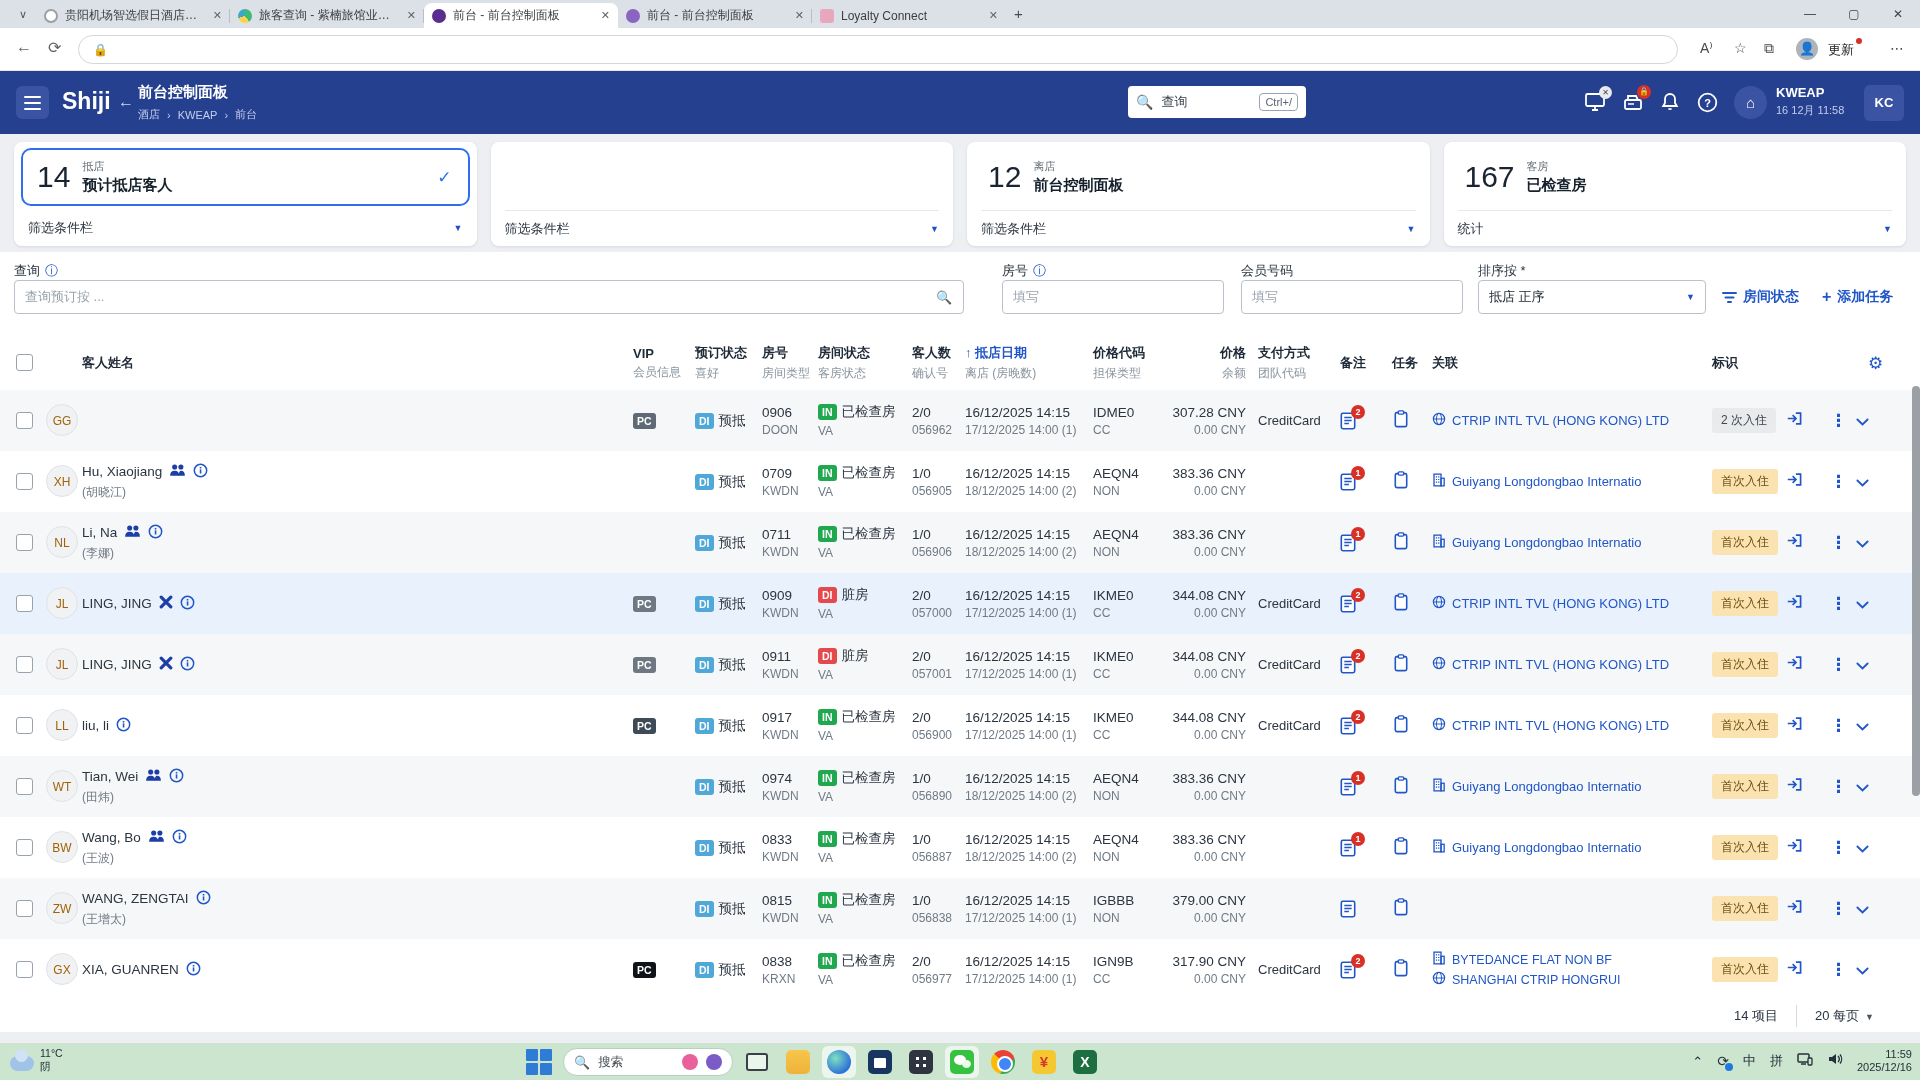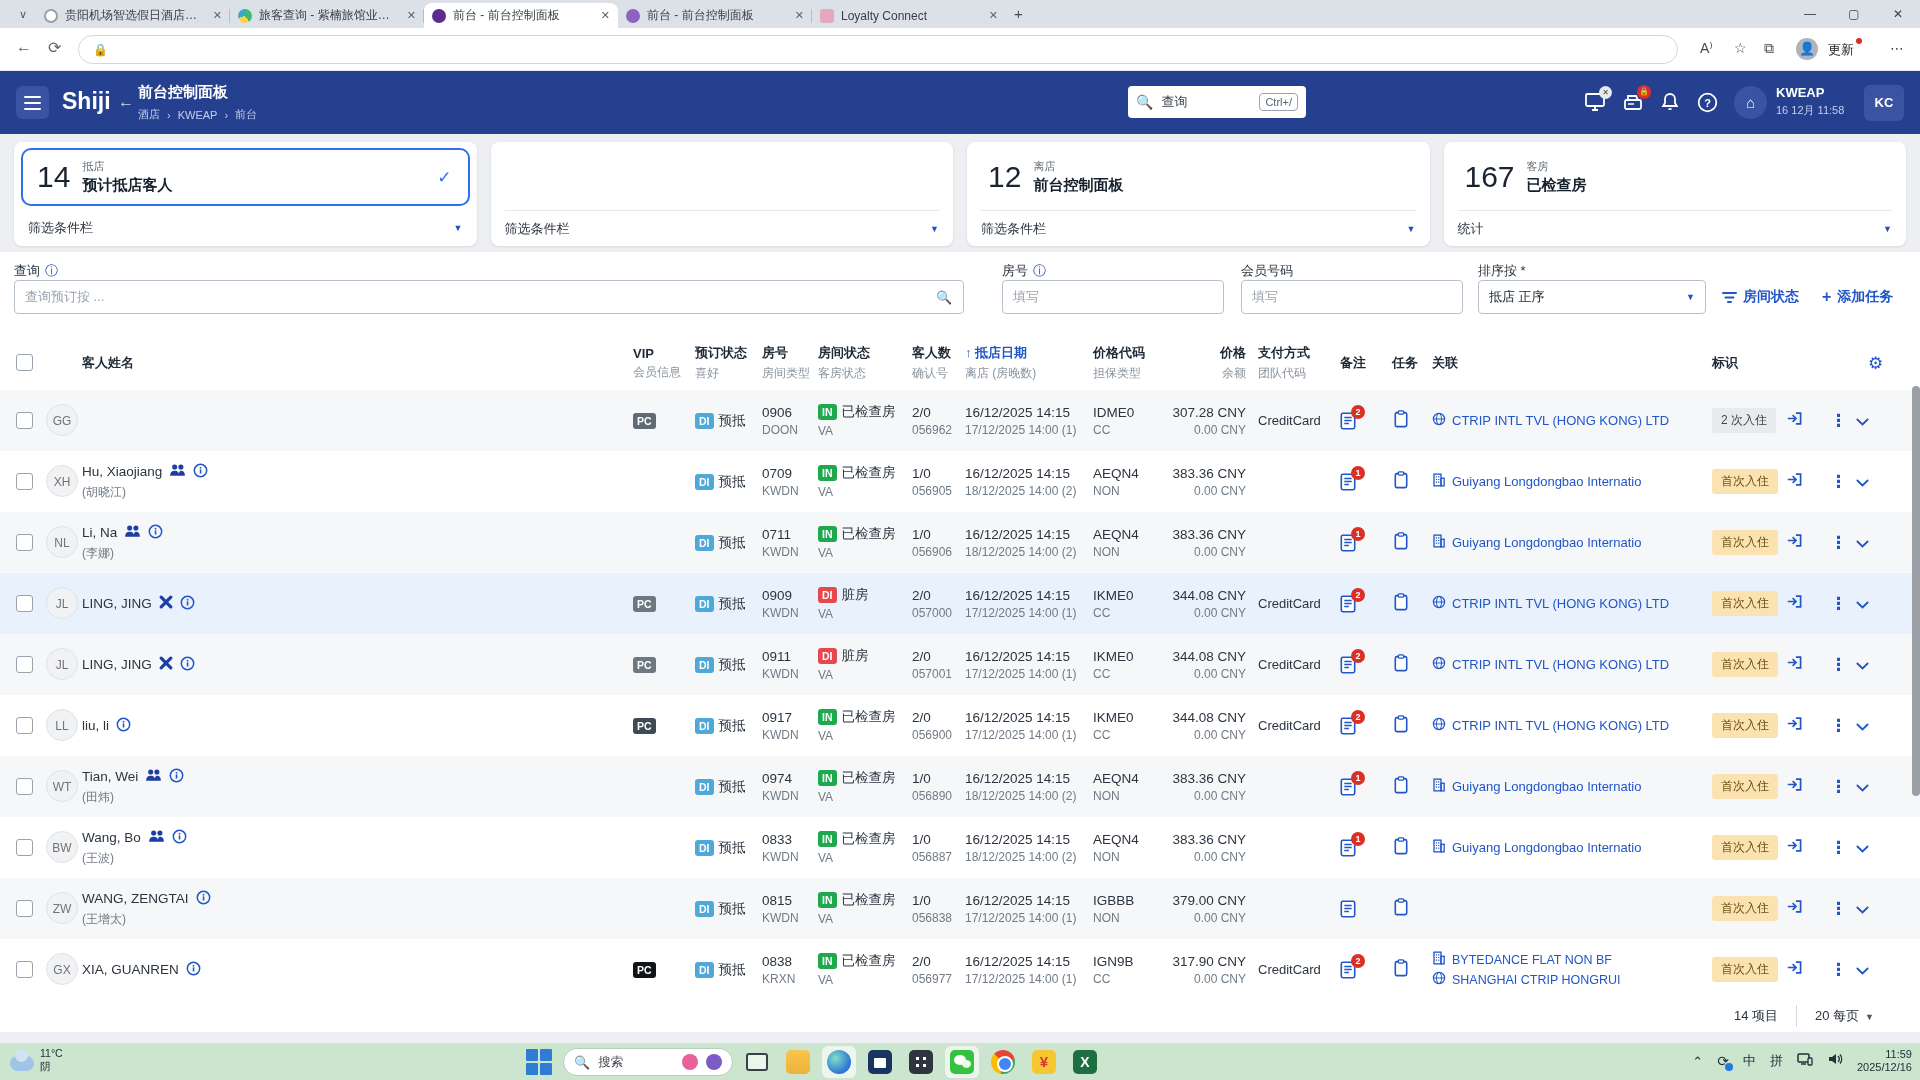--- a/index.html
+++ b/index.html
@@ -90,7 +90,7 @@
   .cell{position:absolute;top:0;height:61px;display:flex;flex-direction:column;justify-content:center;gap:3px;}
   .cbx{position:absolute;left:16px;top:22px;width:17px;height:17px;border:1.5px solid #98a3ae;border-radius:3px;background:#fff;}
   .cbx.hd{top:18px;}
-  .avat{position:absolute;left:46px;top:14px;width:32px;height:32px;border-radius:50%;background:#f1f2f4;border:1px solid #dfe3e7;color:#737373;font-size:12px;text-align:center;line-height:32px;}
+  .avat{position:absolute;left:46px;top:14px;width:32px;height:32px;border-radius:50%;background:#f1f2f4;border:1px solid #dfe3e7;color:#a16207;font-size:12px;text-align:center;line-height:32px;}
   .nm1{display:flex;align-items:center;gap:7px;font-size:13.5px;color:#2b3540;}
   .nm2{font-size:12px;color:#707b86;}
   .pcbadge{display:inline-block;color:#fff;font-size:10.5px;font-weight:bold;border-radius:3px;padding:2px 4px;}

